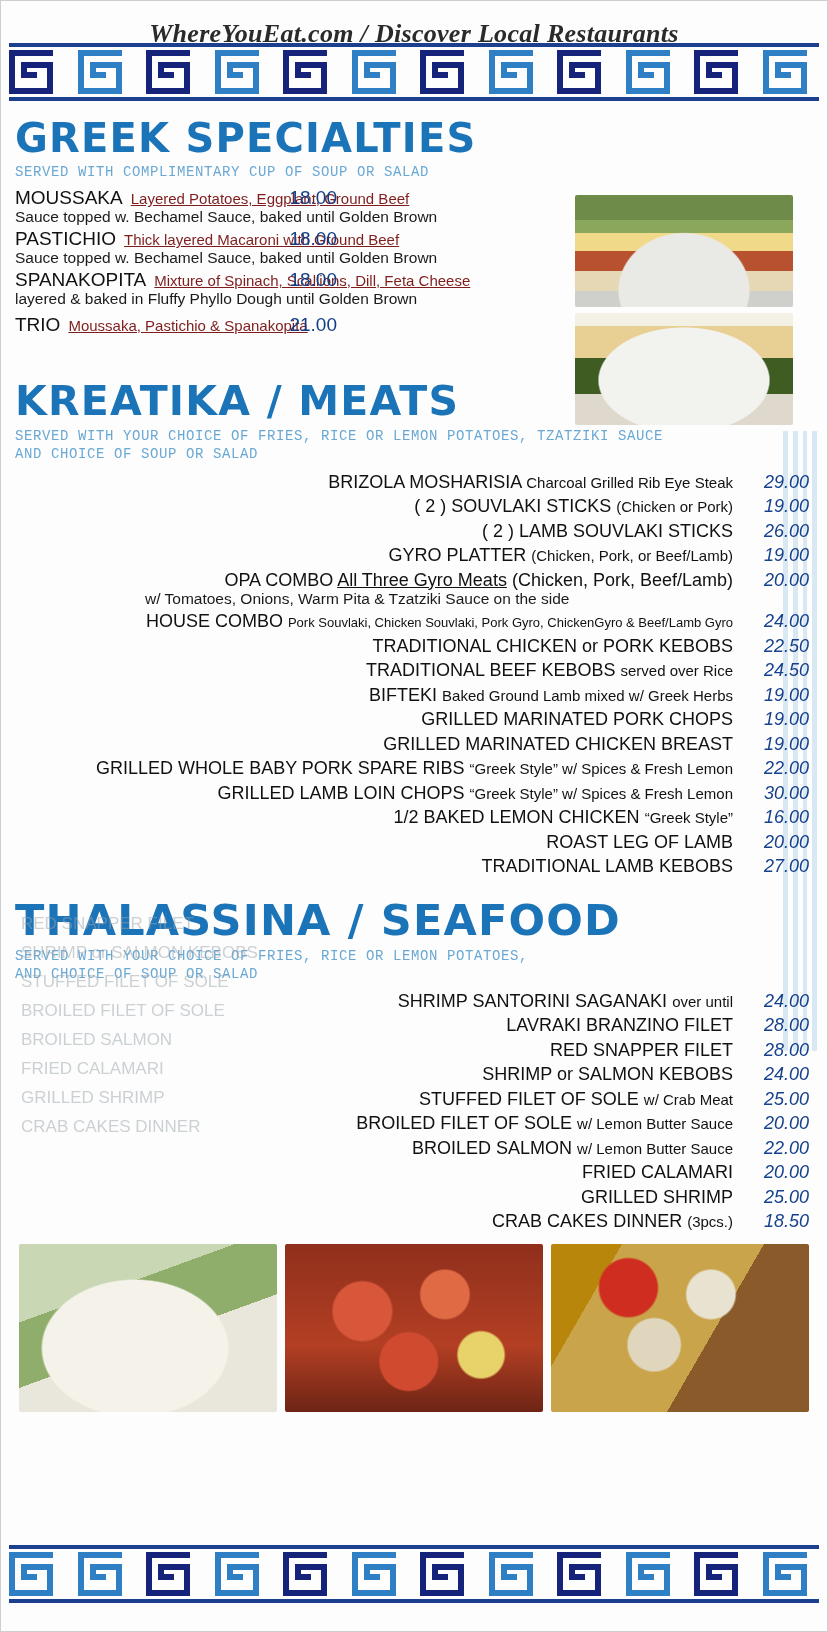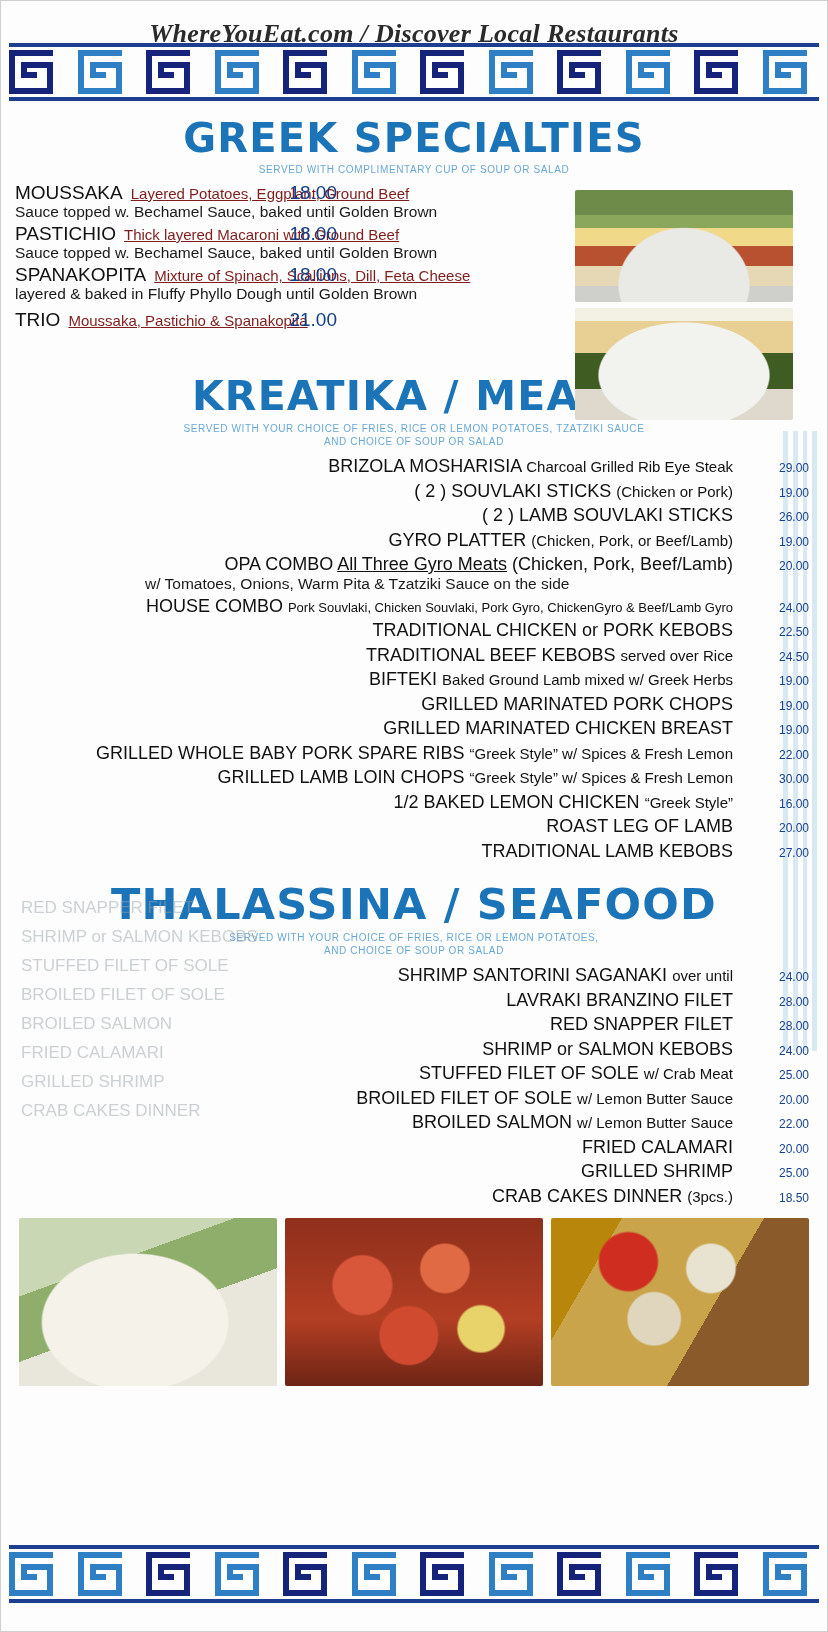--- a/index.html
+++ b/index.html
@@ -116,7 +116,7 @@
   }
 
   .section-title {
-    text-align: center;
+    text-align: left;
     color: #1b73b8;
     font-weight: bold;
     letter-spacing: 1.2px;

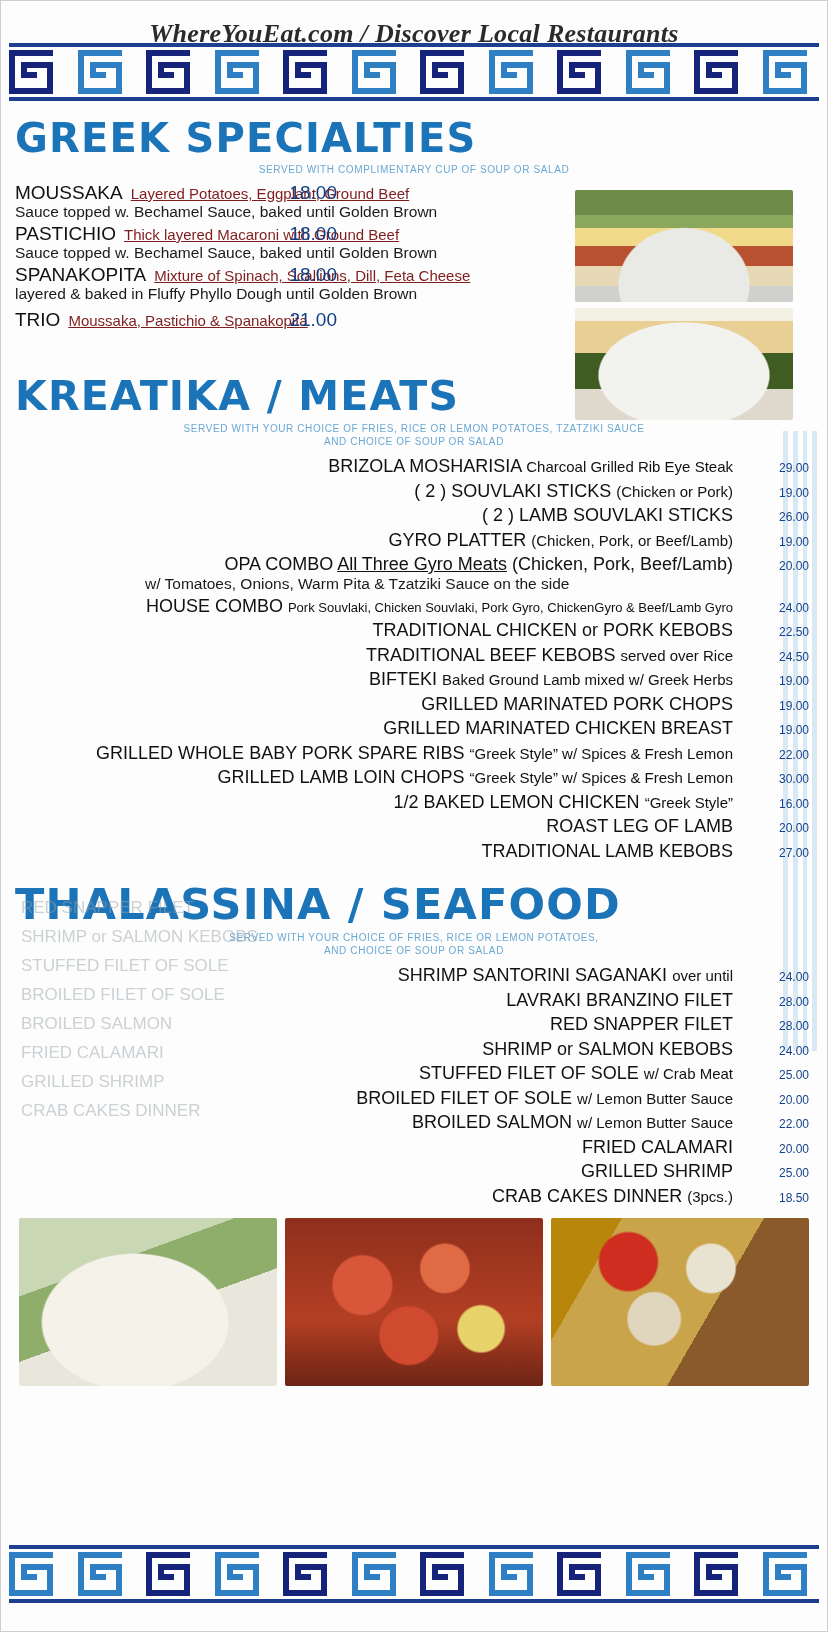--- a/index.html
+++ b/index.html
@@ -127,13 +127,13 @@
   .section-title.sp3 { font-size: 43px; margin: 16px 0 2px; }
 
   .section-sub {
-    text-align: center;
+    text-align: left;
     color: #6aa8d4;
-    font-size: 10px;
+    font-size: 14px;
     letter-spacing: 0.6px;
     line-height: 1.3;
     margin-bottom: 6px;
-    font-family: Liberation Sans, sans-serif;
+    font-family: Liberation Mono, monospace;
   }
 
   

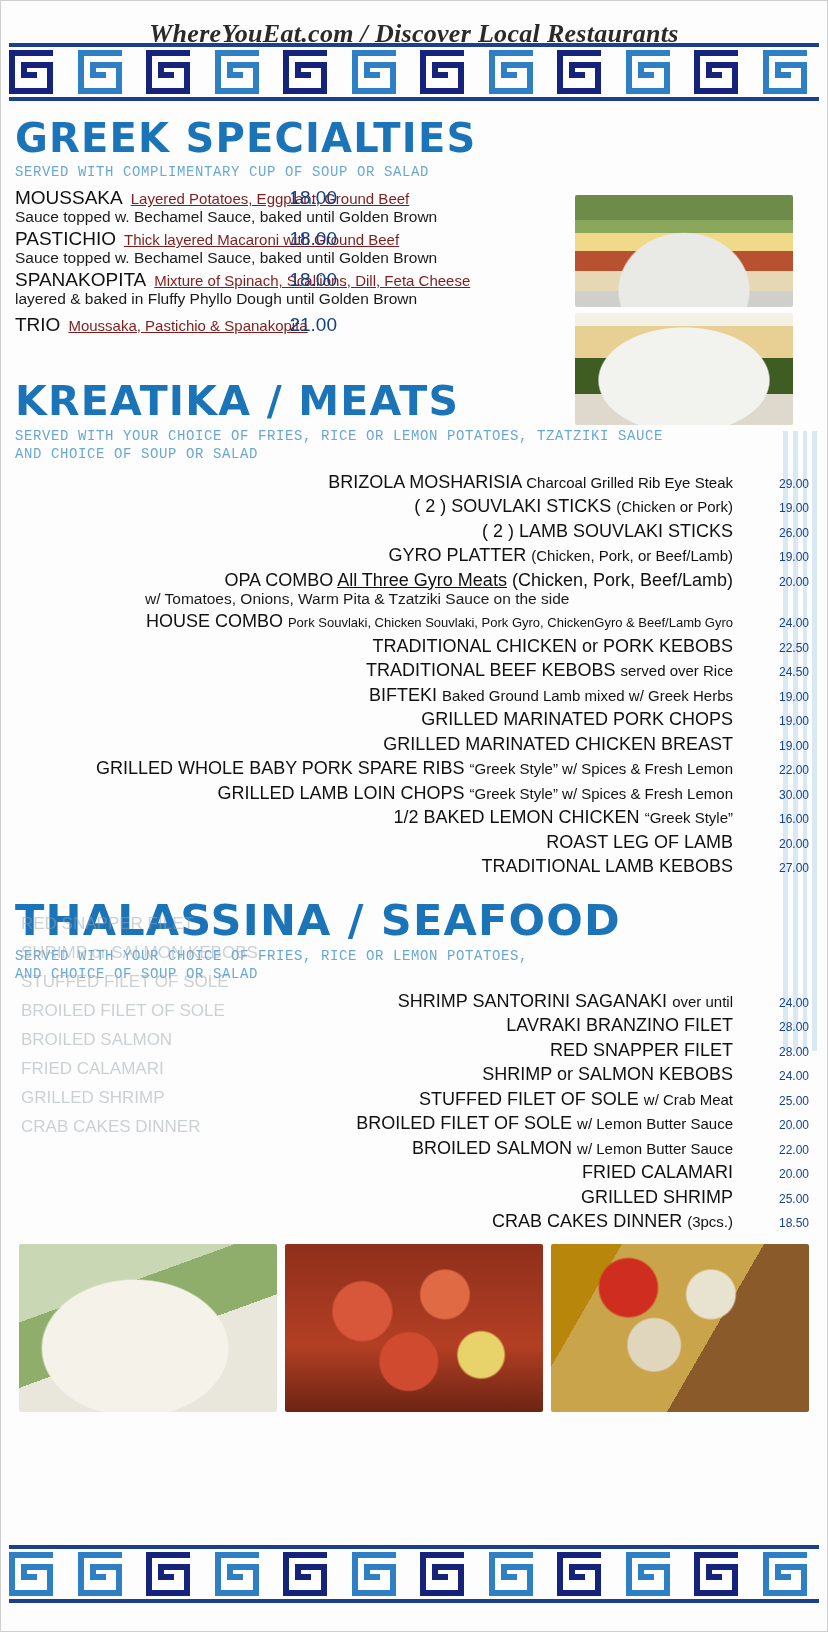--- a/index.html
+++ b/index.html
@@ -219,9 +219,10 @@
   .row .price {
     width: 76px;
     text-align: right;
-    font-size: 12px;
+    font-size: 18px;
     color: #16418c;
     padding-right: 4px;
+    font-style: italic;
   }
   .row .label .sm {
     font-size: 15px;

